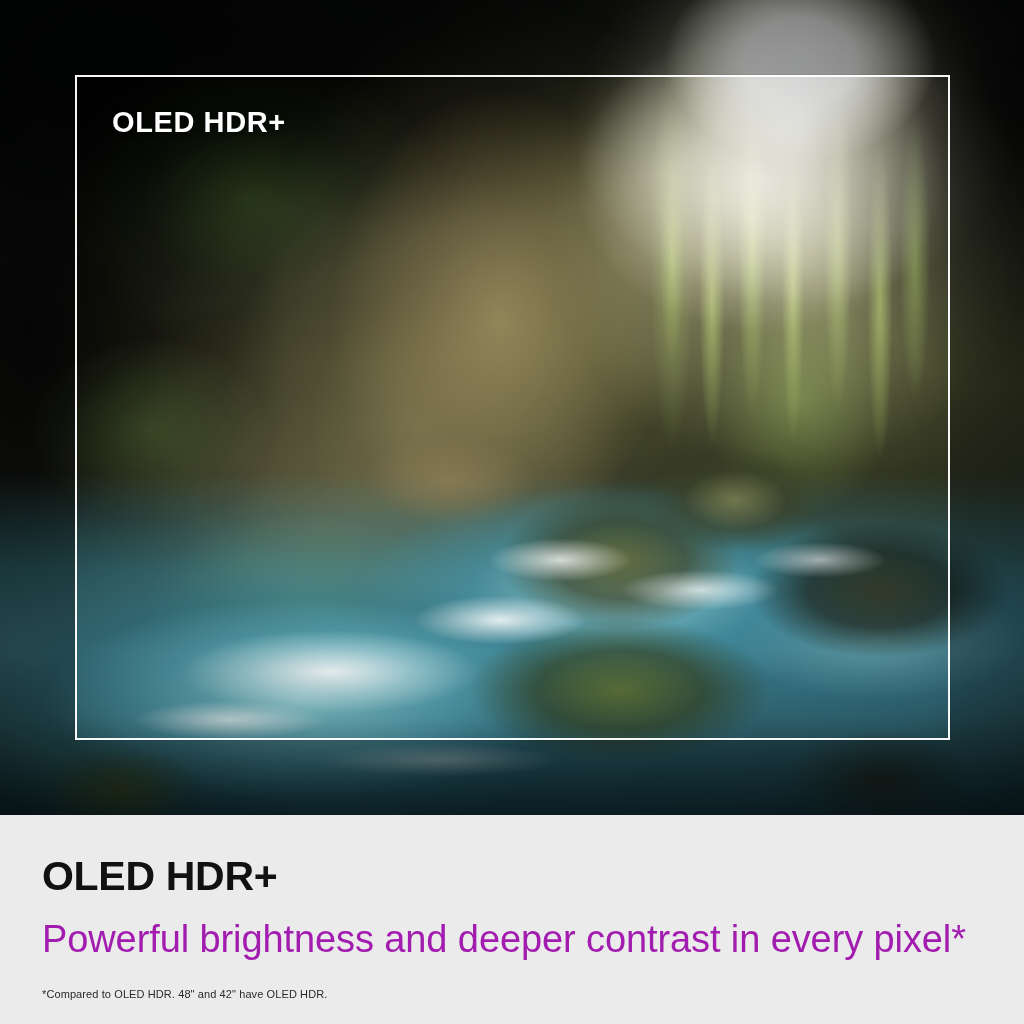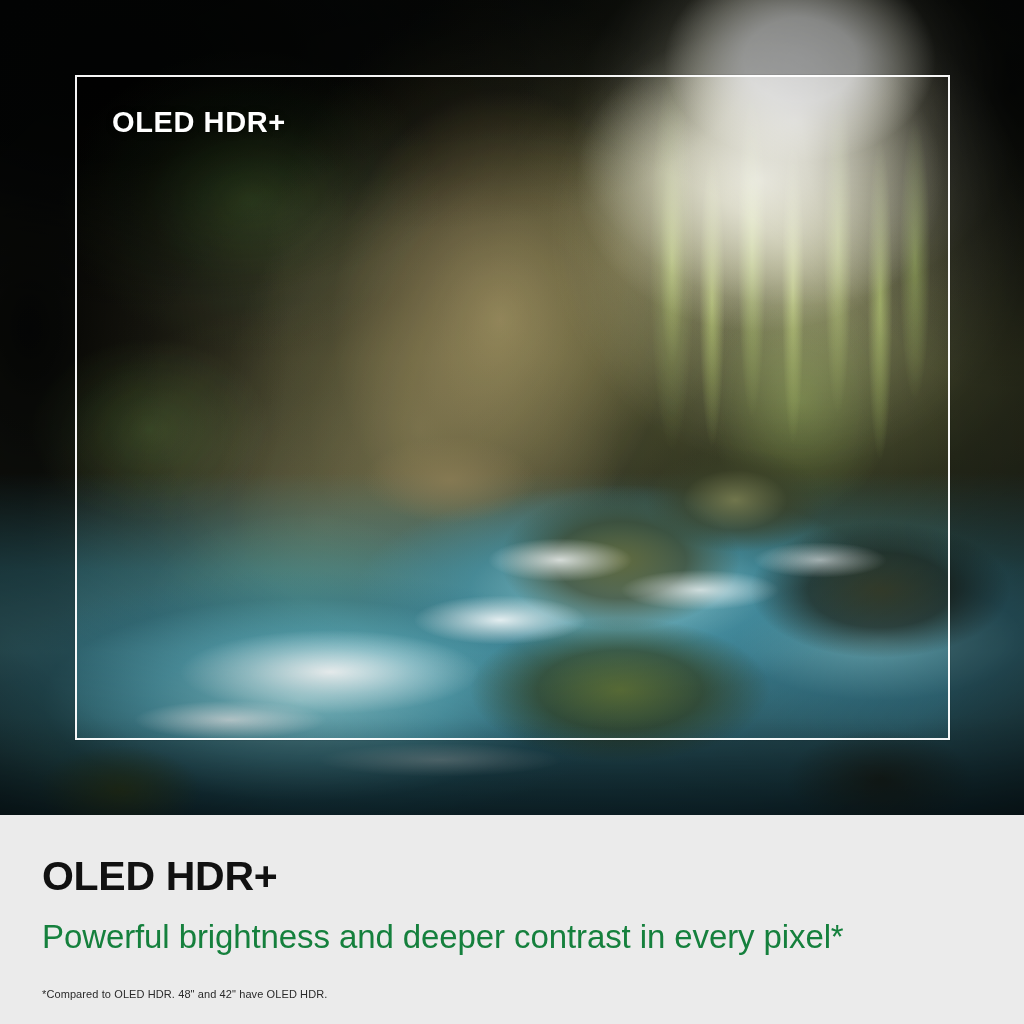--- a/index.html
+++ b/index.html
@@ -141,7 +141,7 @@
   
   #panel{position:absolute;left:0;top:815px;width:1024px;height:209px;background:#ebebeb;}
   #headline{position:absolute;left:42px;top:41px;font-size:41px;font-weight:700;color:#111111;letter-spacing:-.3px;line-height:1;}
-  #subhead{position:absolute;left:42px;top:104px;font-size:33px;font-weight:400;color:#15803d;letter-spacing:-.1px;line-height:1.1;white-space:nowrap;}
+  #subhead{position:absolute;left:42px;top:104px;font-size:38px;font-weight:400;color:#a21caf;letter-spacing:-.1px;line-height:1.1;white-space:nowrap;}
   #footnote{position:absolute;left:42px;top:173px;font-size:11px;font-weight:400;color:#2a2a2a;letter-spacing:.1px;}
 </style>
 </head>

